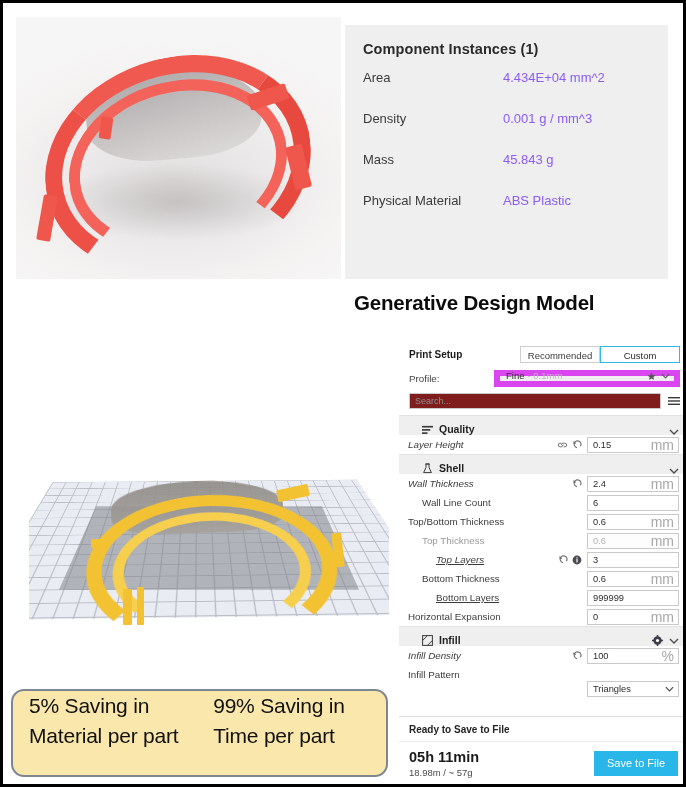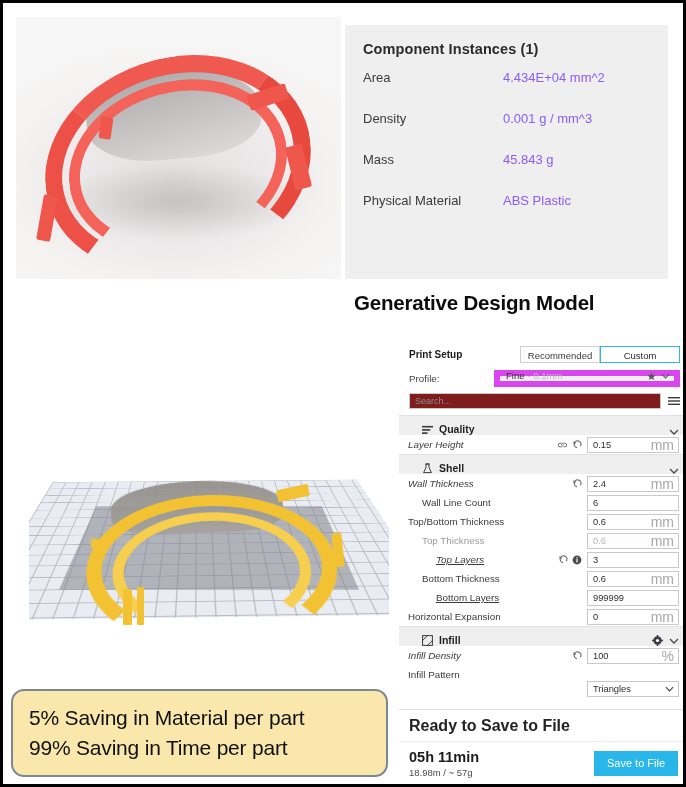--- a/index.html
+++ b/index.html
@@ -239,7 +239,7 @@
     border-radius: 13px;
     box-sizing: border-box;
     display: flex;
-    flex-direction: column;
+    flex-direction: row;
     justify-content: center;
     padding-left: 16px;
   }

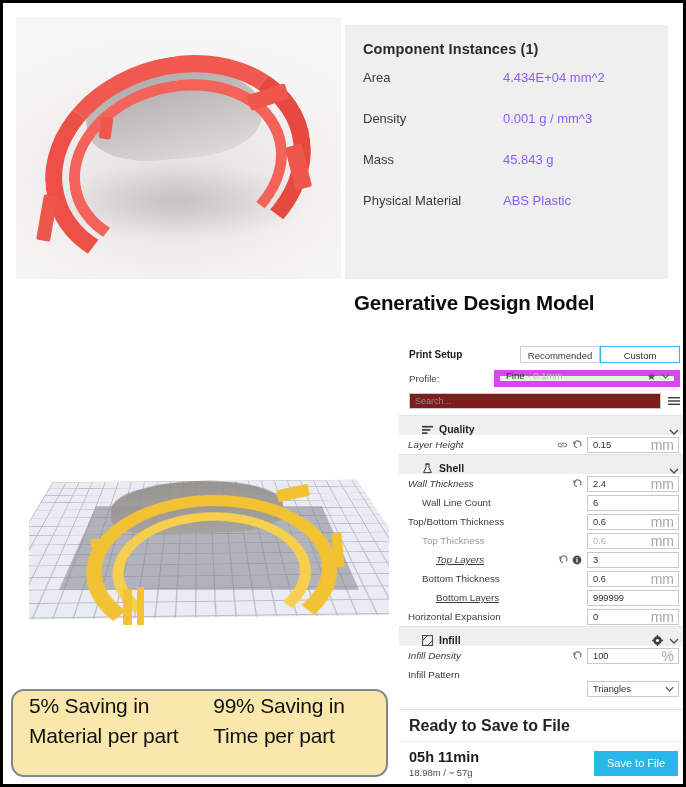--- a/index.html
+++ b/index.html
@@ -381,7 +381,7 @@
     border-top: 1px solid #e0e0e0;
   }
   .status-ready {
-    font-size: 16px;
+    font-size: 10px;
     font-weight: bold;
     color: #232323;
     padding: 7px 0 6px 10px;

